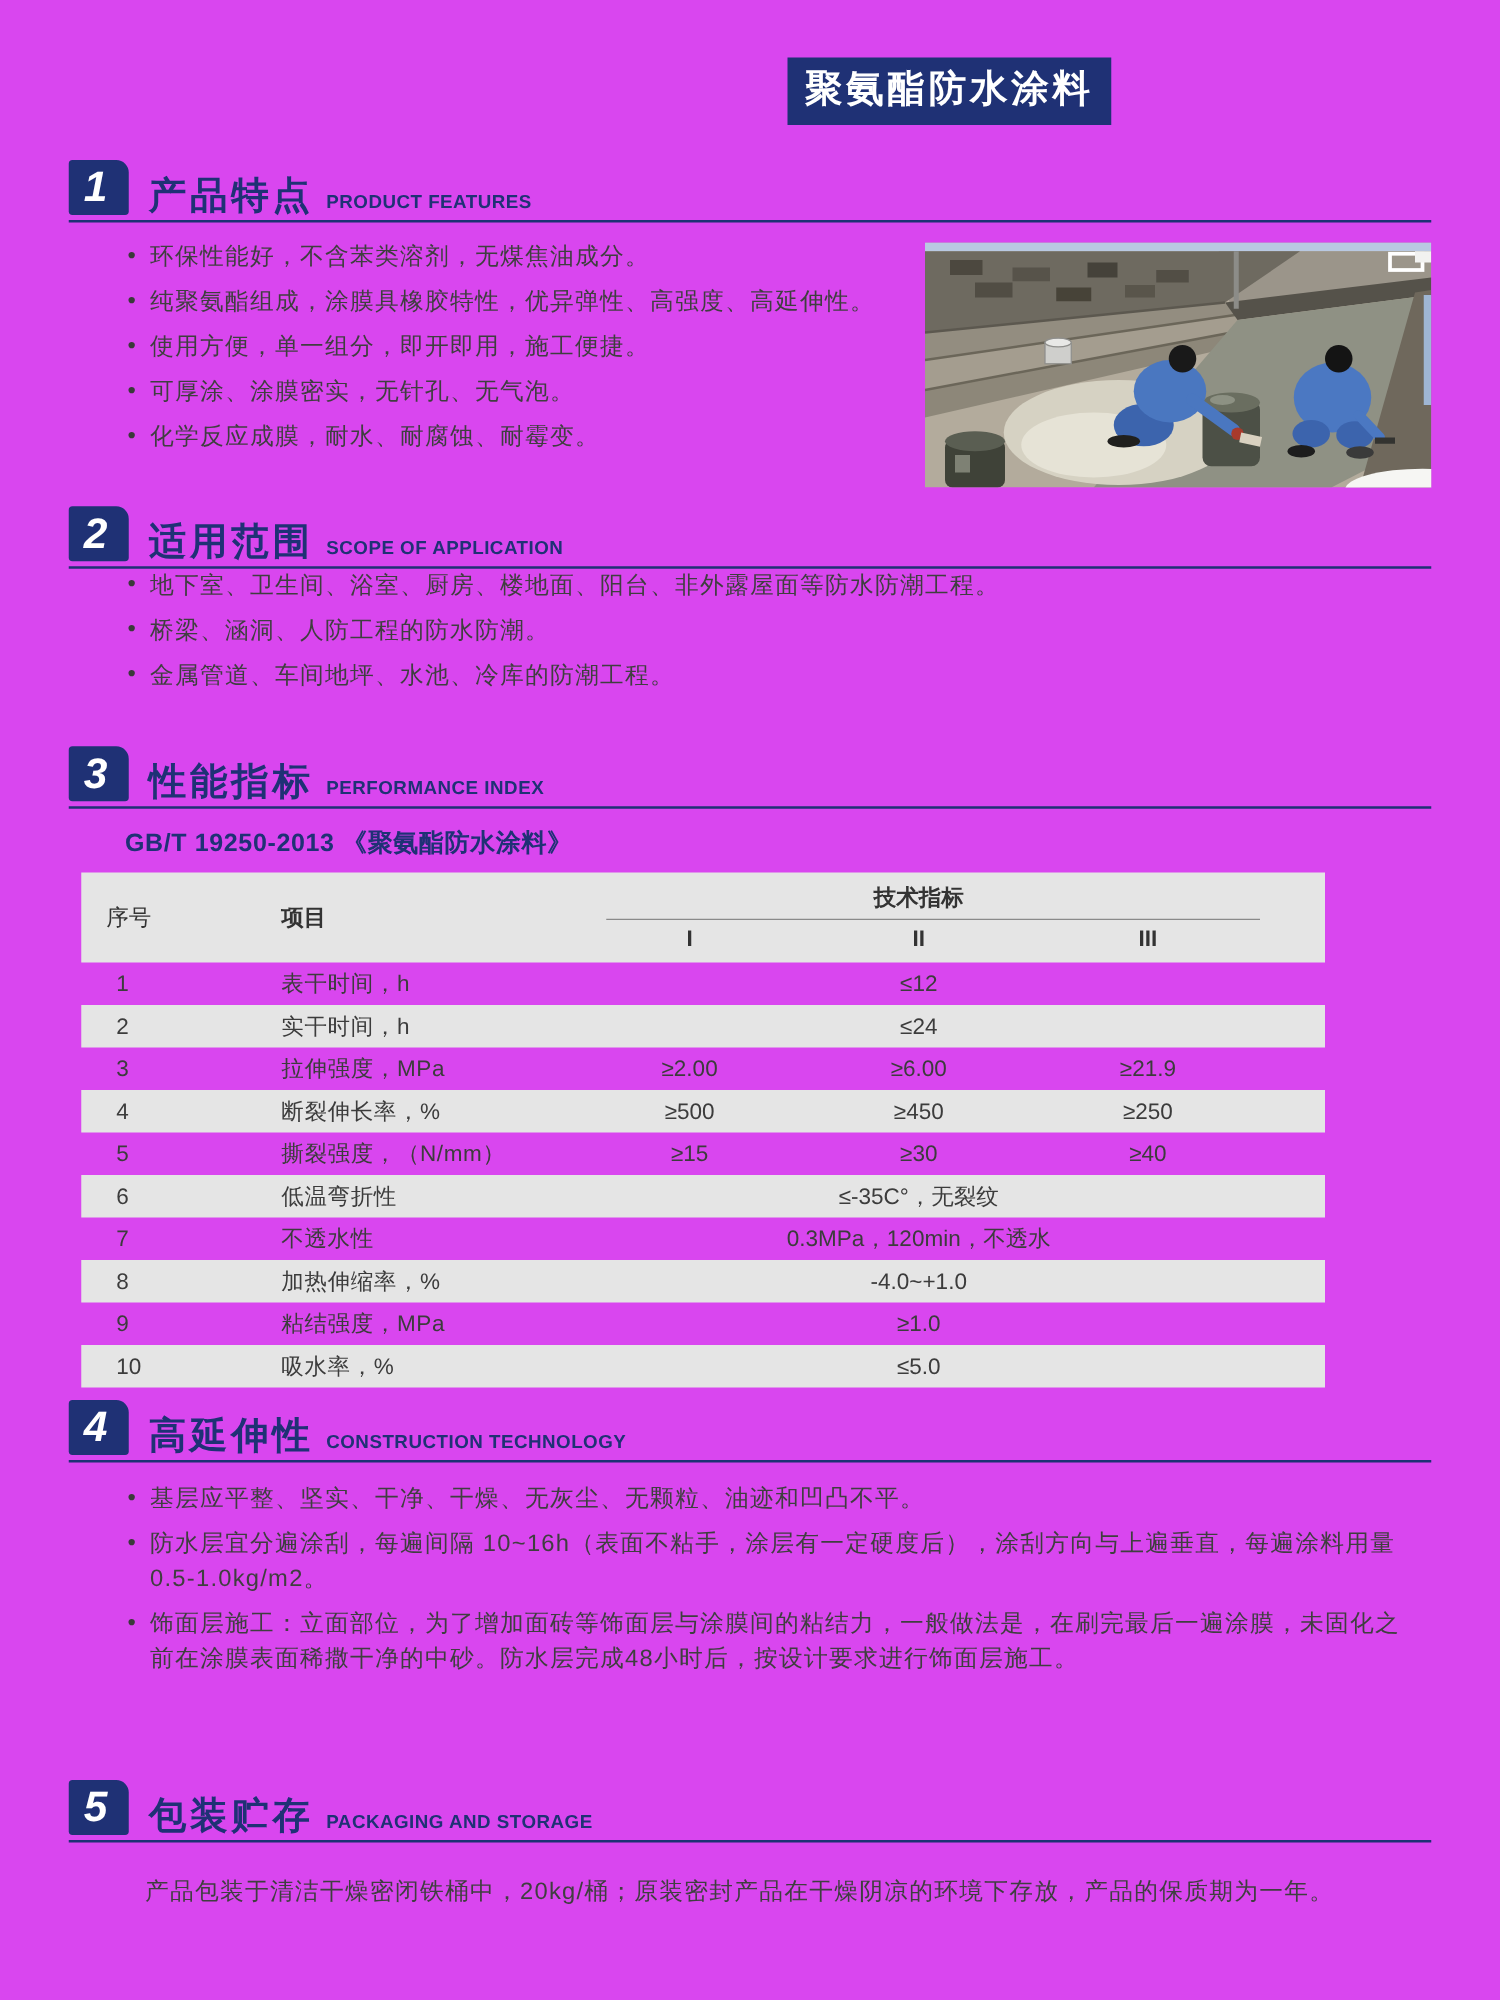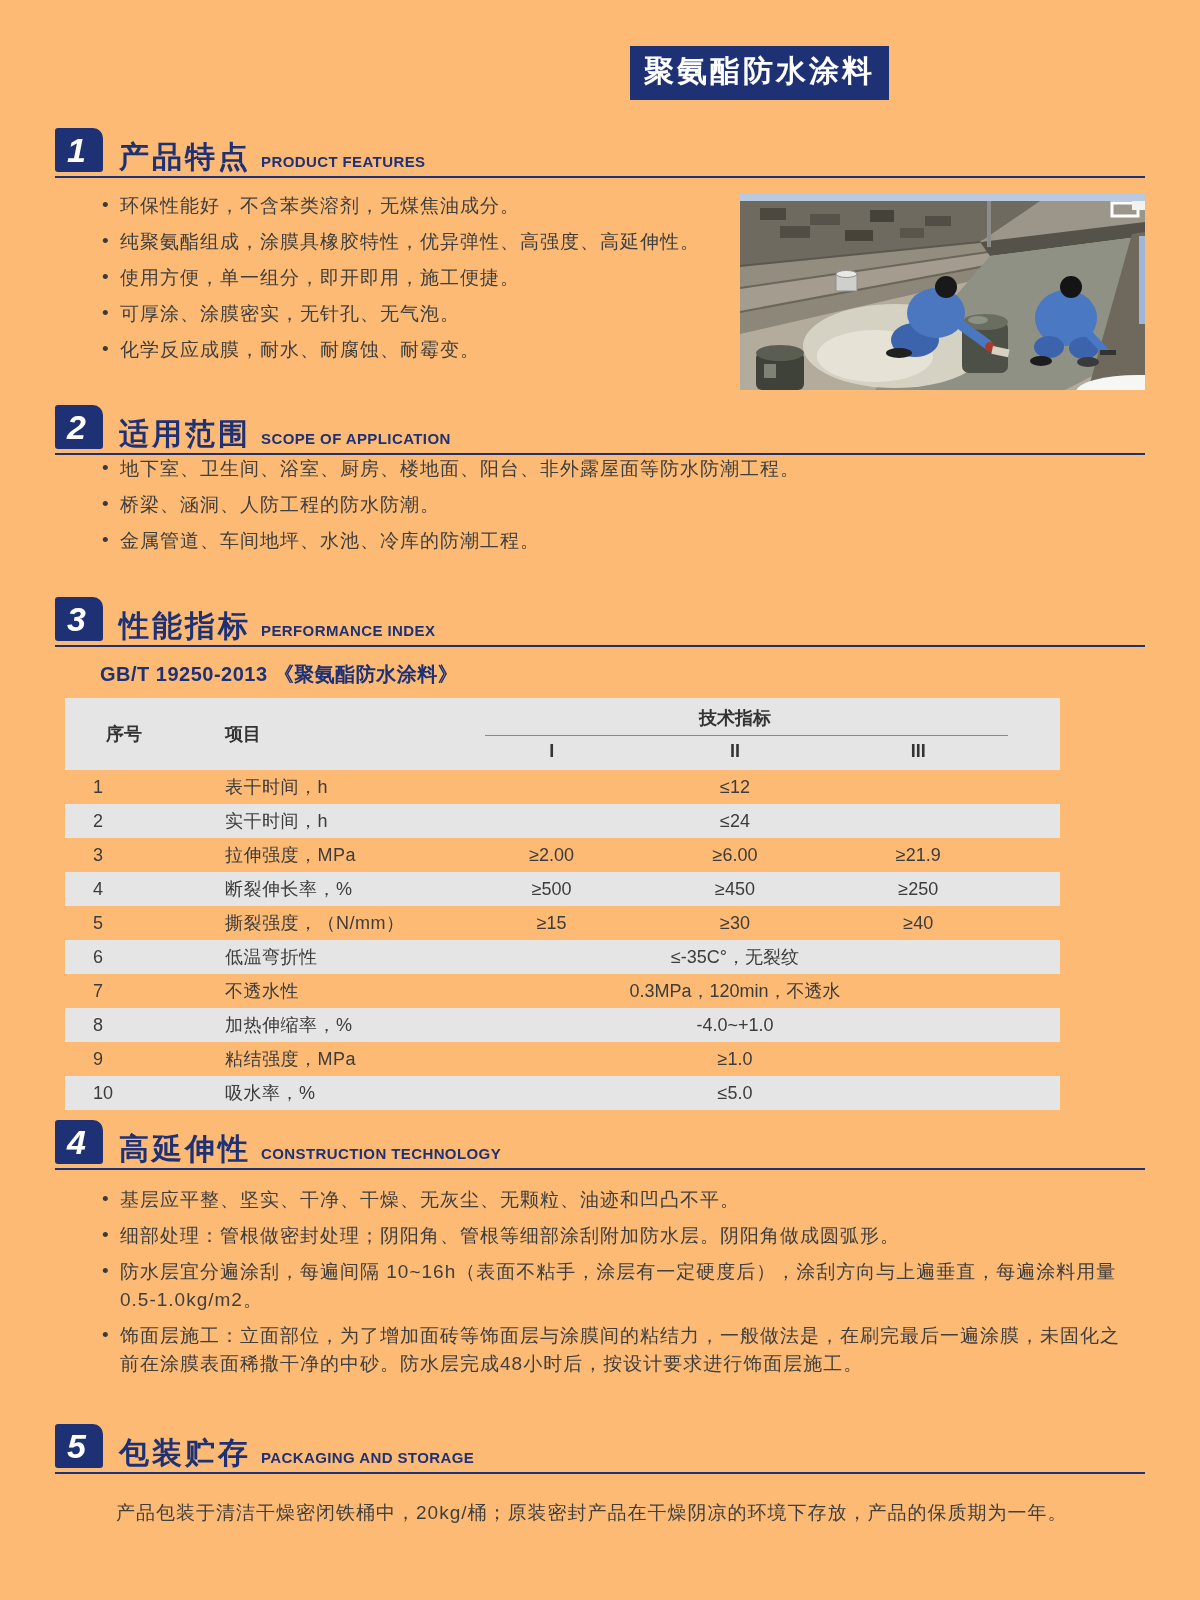--- a/index.html
+++ b/index.html
@@ -4,7 +4,7 @@
 <style>
   * { margin:0; padding:0; box-sizing:border-box; }
   body { background:#ffffff; font-family:"Liberation Sans", sans-serif; }
-  .page { position:relative; width:1200px; height:1600px; background:#fdba74; overflow:hidden; }
+  .page { position:relative; width:1200px; height:1600px; background:#d946ef; overflow:hidden; }
 
   
   .banner { position:absolute; left:630px; top:46px; background:#1f3175; color:#fff;

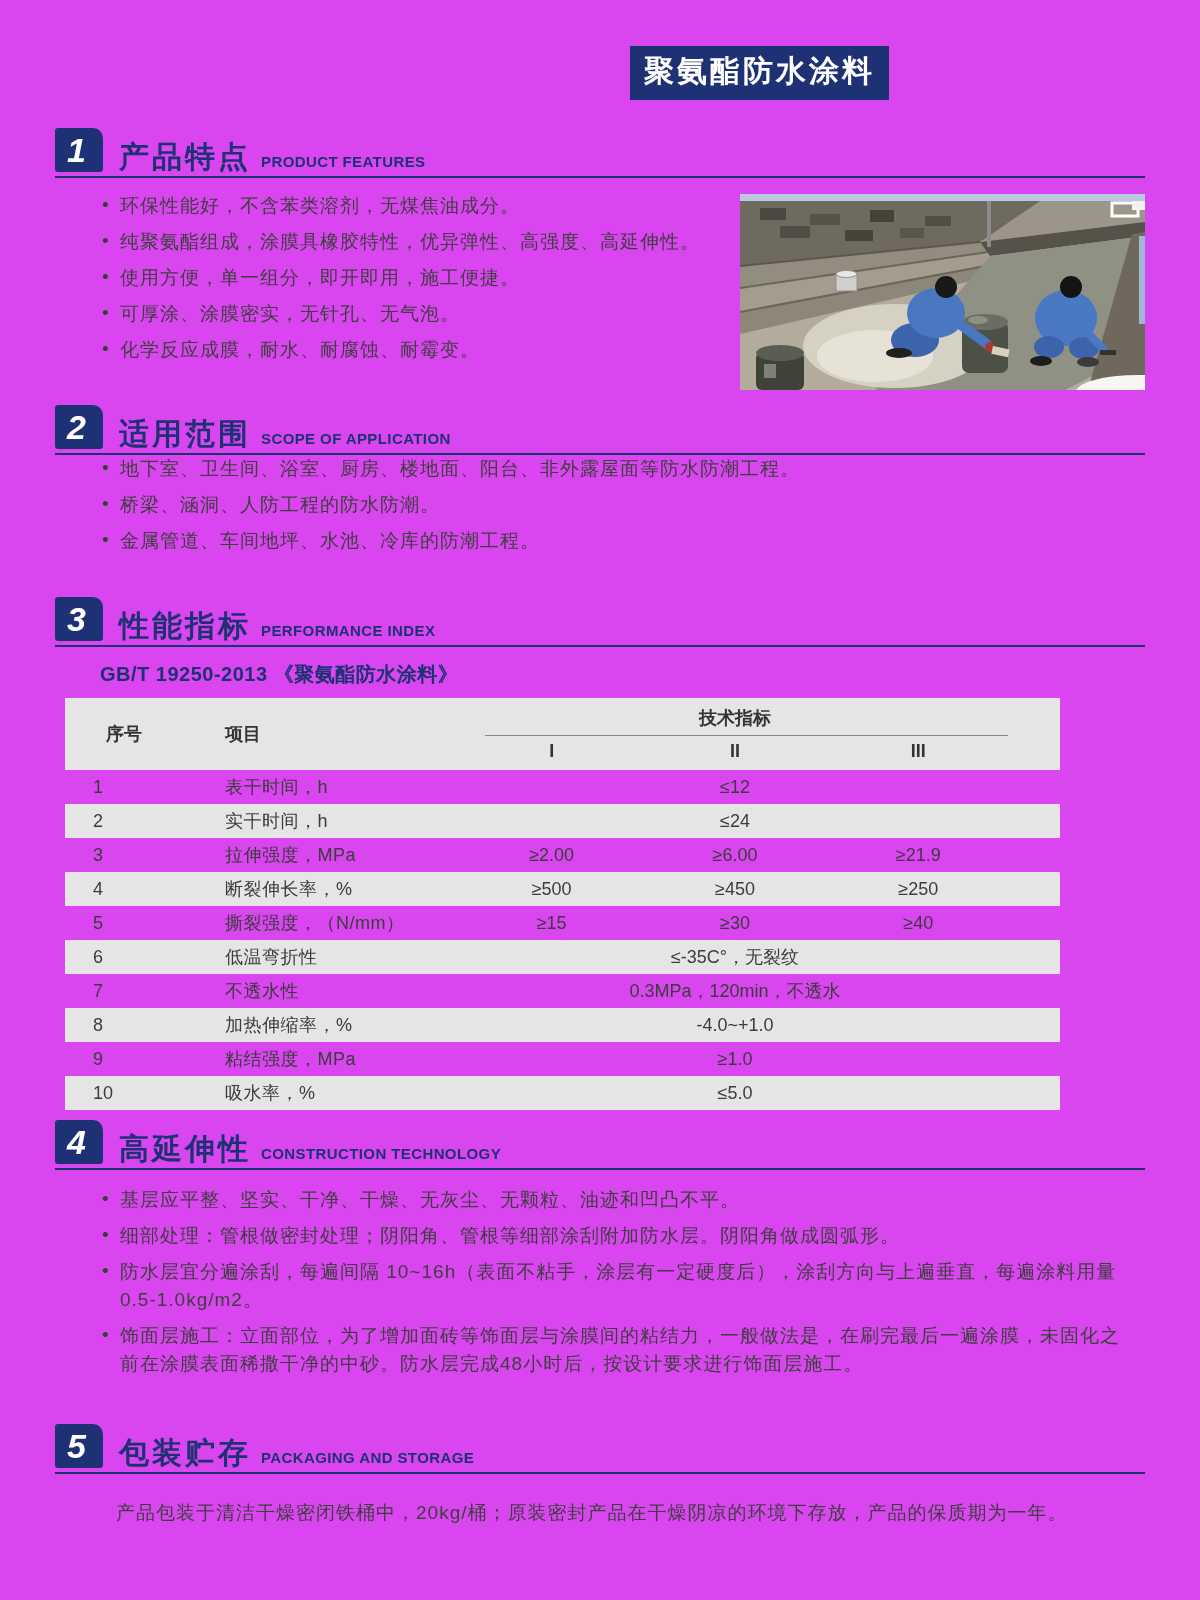--- a/index.html
+++ b/index.html
@@ -39,7 +39,7 @@
   .ptable { margin-left:10px; width:995px; font-size:18px; color:#3c3c3c; }
   .thead { display:grid; grid-template-columns:145px 250px 1fr 1fr 1fr; padding-right:50px;
            background:#e5e5e5; }
-  .th-no   { grid-row:1/3; grid-column:1; display:flex; align-items:center; padding-left:41px; font-weight:bold; color:#333; }
+  .th-no   { grid-row:1/3; grid-column:1; display:flex; align-items:center; padding-left:20px; font-weight:normal; color:#333; }
   .th-item { grid-row:1/3; grid-column:2; display:flex; align-items:center; padding-left:15px; font-weight:bold; color:#333; }
   .th-tech { grid-row:1; grid-column:3/6; text-align:center; font-weight:bold; color:#333;
              padding:8px 0 6px; position:relative; }

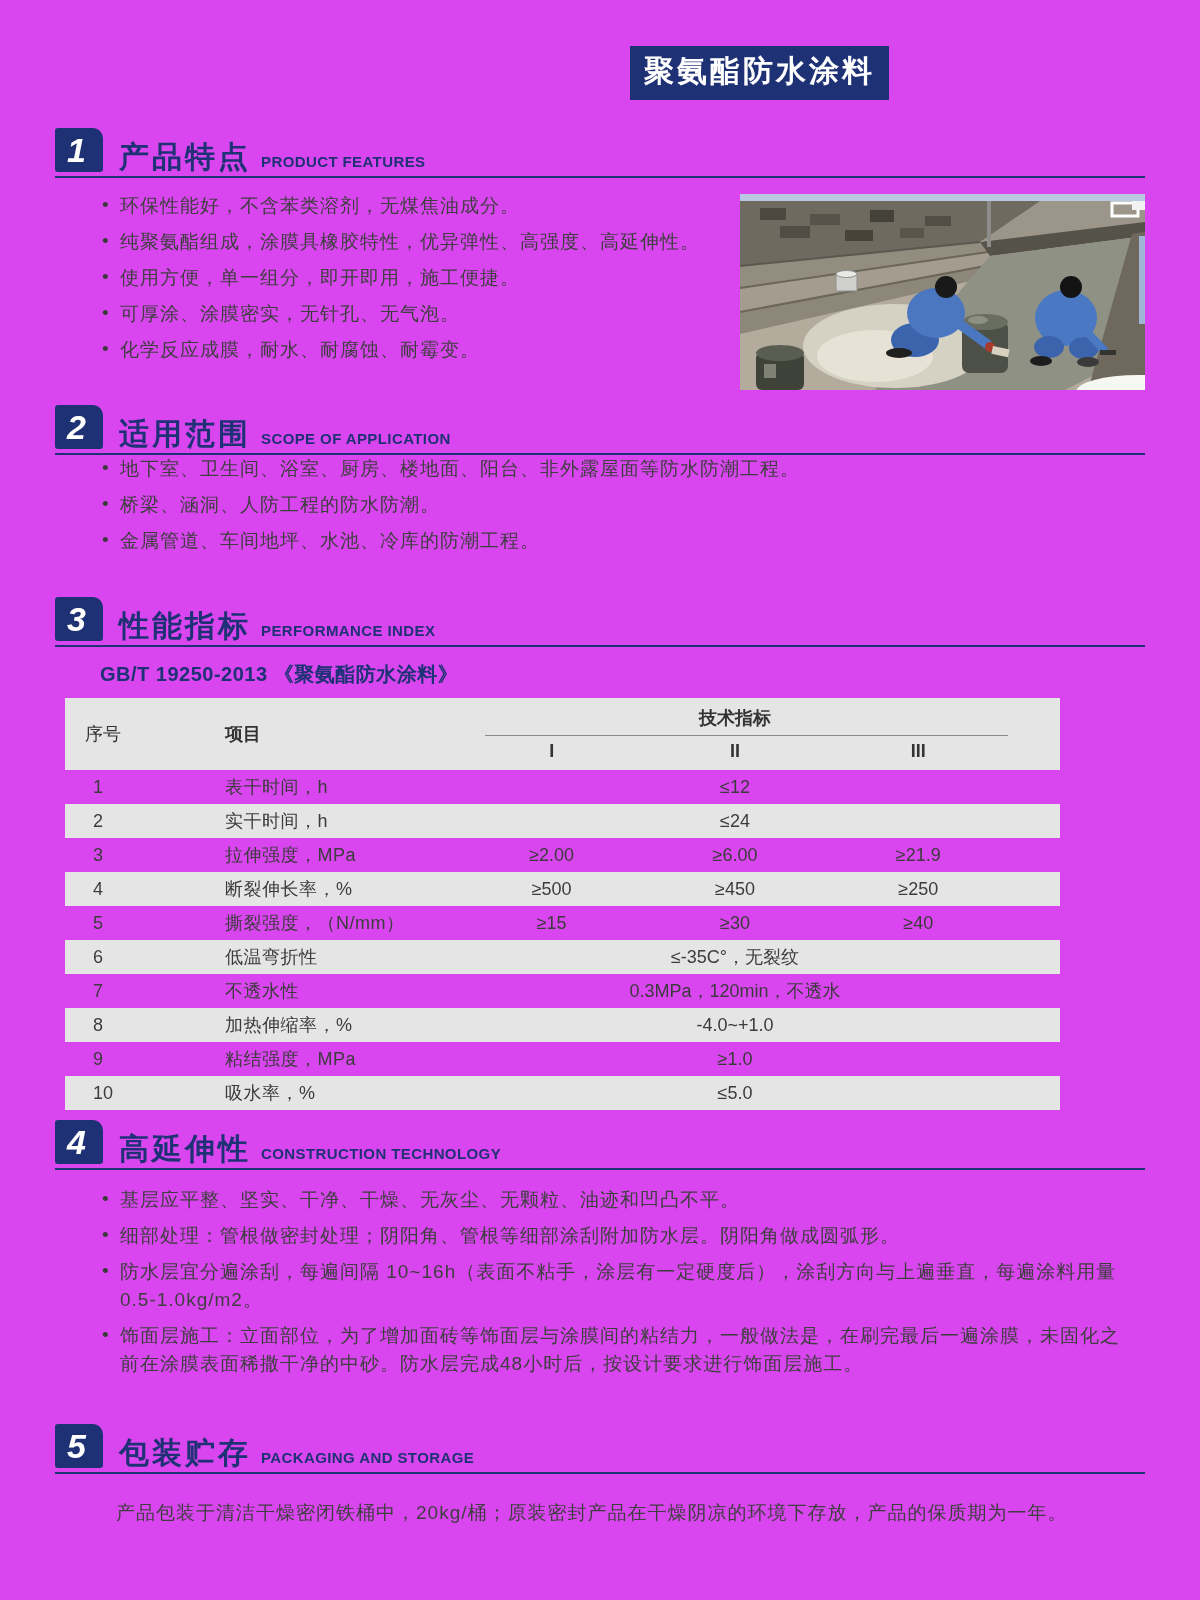--- a/index.html
+++ b/index.html
@@ -255,7 +255,6 @@
     </div>
     <ul class="bullets sec4-bullets">
       <li>基层应平整、坚实、干净、干燥、无灰尘、无颗粒、油迹和凹凸不平。</li>
-      <li>细部处理：管根做密封处理；阴阳角、管根等细部涂刮附加防水层。阴阳角做成圆弧形。</li>
       <li>防水层宜分遍涂刮，每遍间隔 10~16h（表面不粘手，涂层有一定硬度后），涂刮方向与上遍垂直，每遍涂料用量 0.5-1.0kg/m2。</li>
       <li>饰面层施工：立面部位，为了增加面砖等饰面层与涂膜间的粘结力，一般做法是，在刷完最后一遍涂膜，未固化之前在涂膜表面稀撒干净的中砂。防水层完成48小时后，按设计要求进行饰面层施工。</li>
     </ul>

